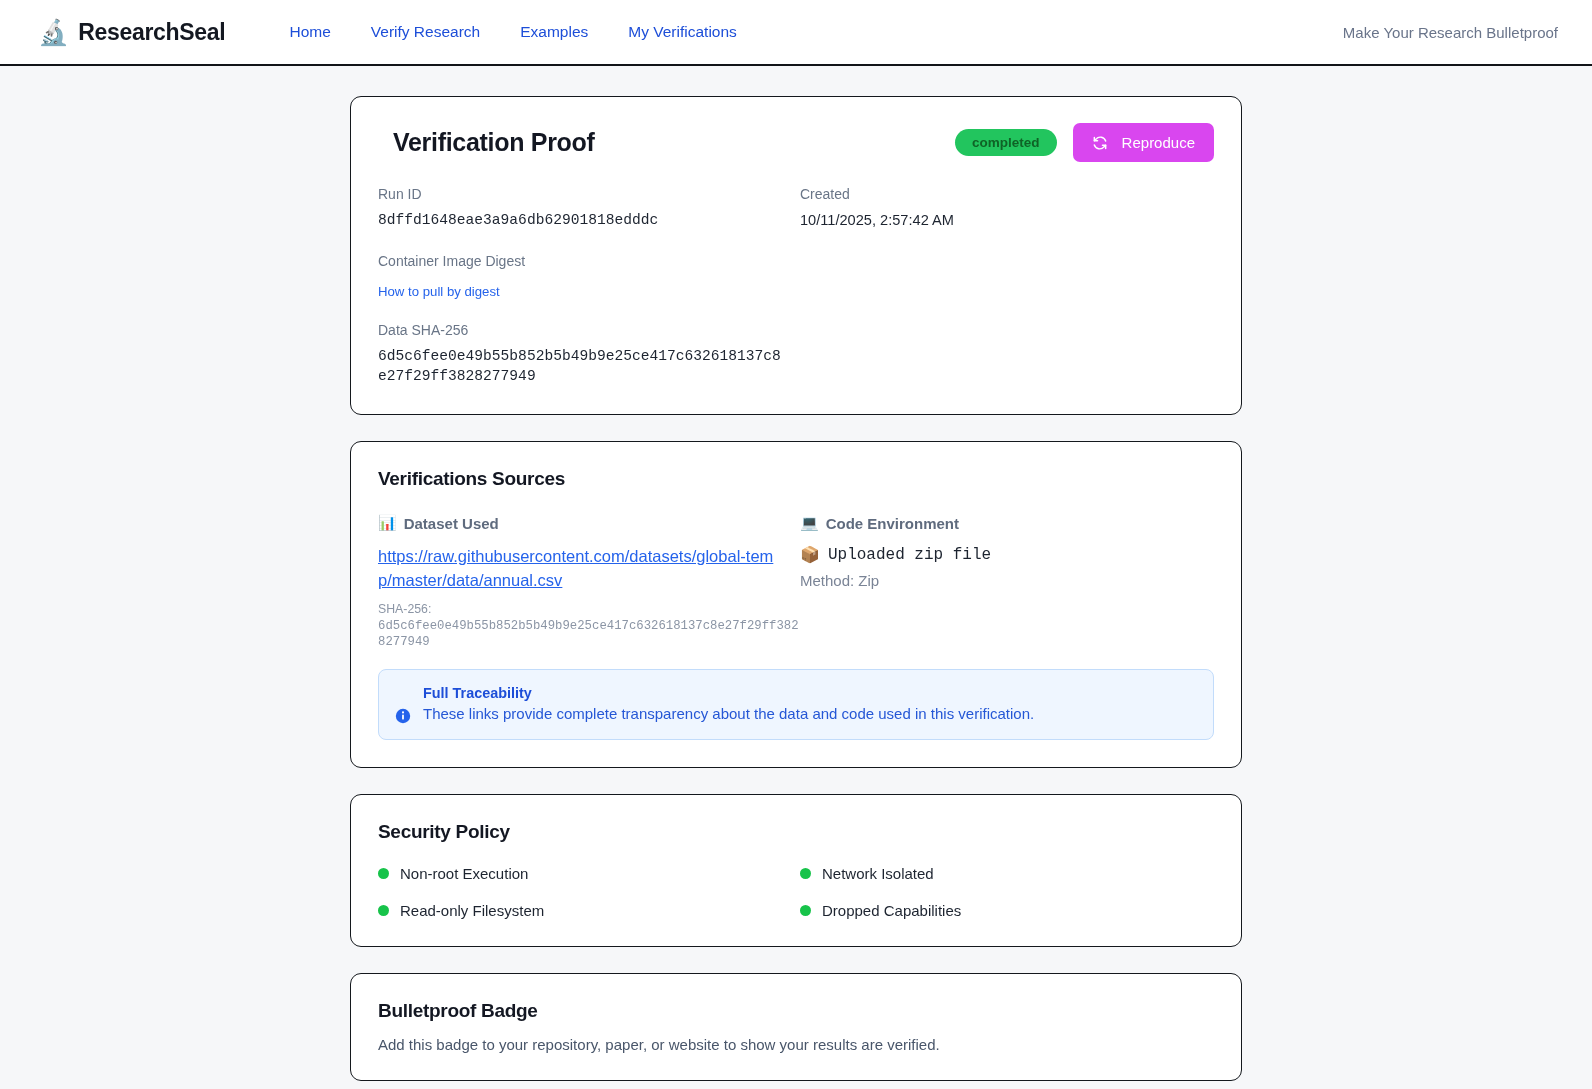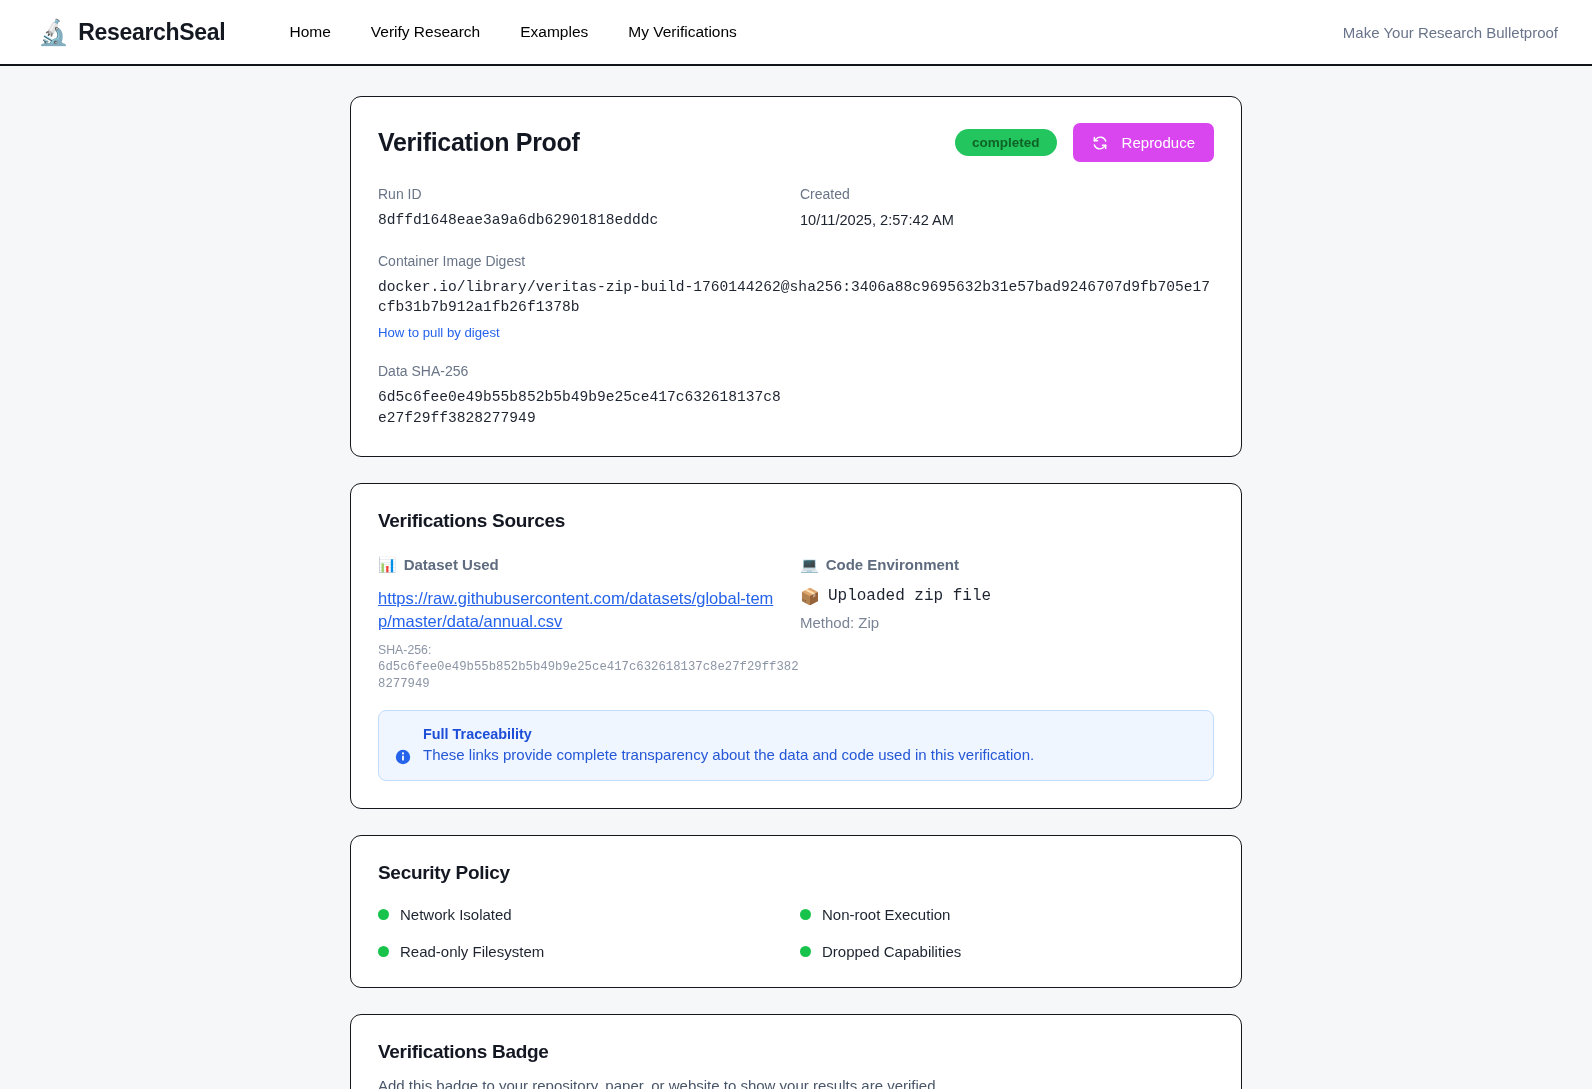--- a/index.html
+++ b/index.html
@@ -31,7 +31,7 @@
   }
   .nav-links { display: flex; align-items: center; gap: 0; }
   .nav-link {
-    font-size: 15.5px; color: #000000; padding: 6px 20px; cursor: pointer;
+    font-size: 15.5px; color: #1d4ed8; padding: 6px 20px; cursor: pointer;
     text-decoration: none; white-space: nowrap;
   }
   .nav-tagline {

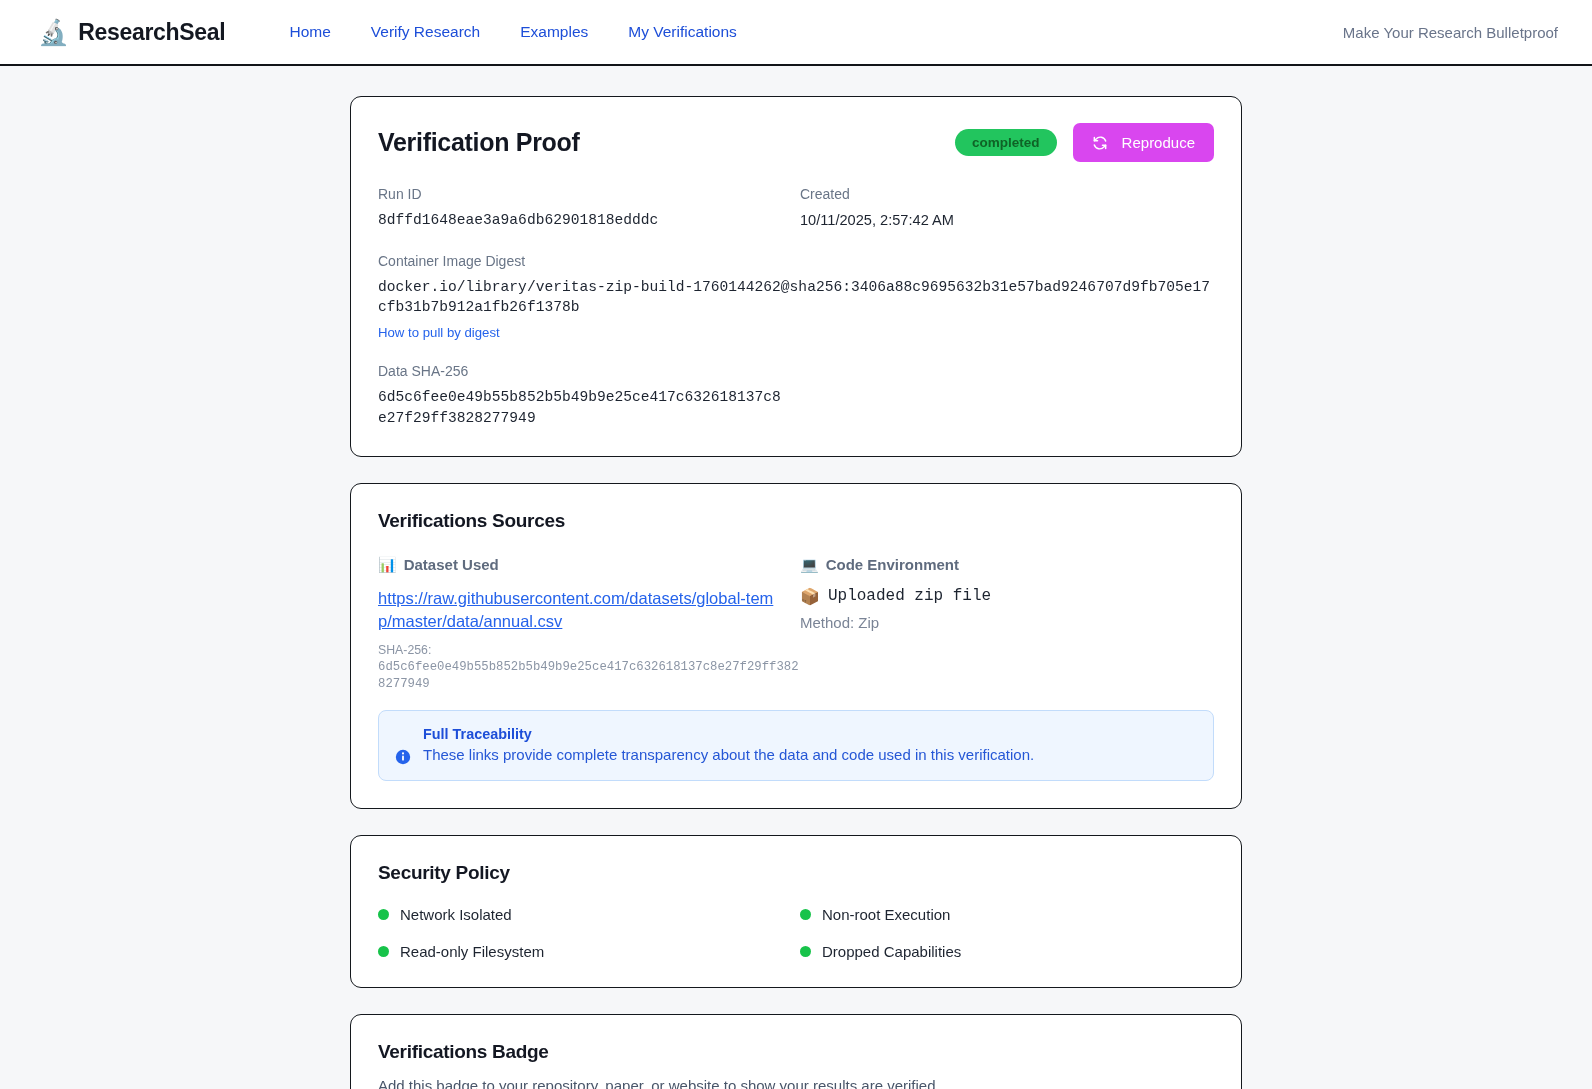--- a/index.html
+++ b/index.html
@@ -63,6 +63,7 @@
   .card-head {
     display: flex; align-items: center; justify-content: space-between;
     margin-bottom: 24px;
+    margin-left: 15px;
   }
   .head-right { display: flex; align-items: center; gap: 16px; }
 

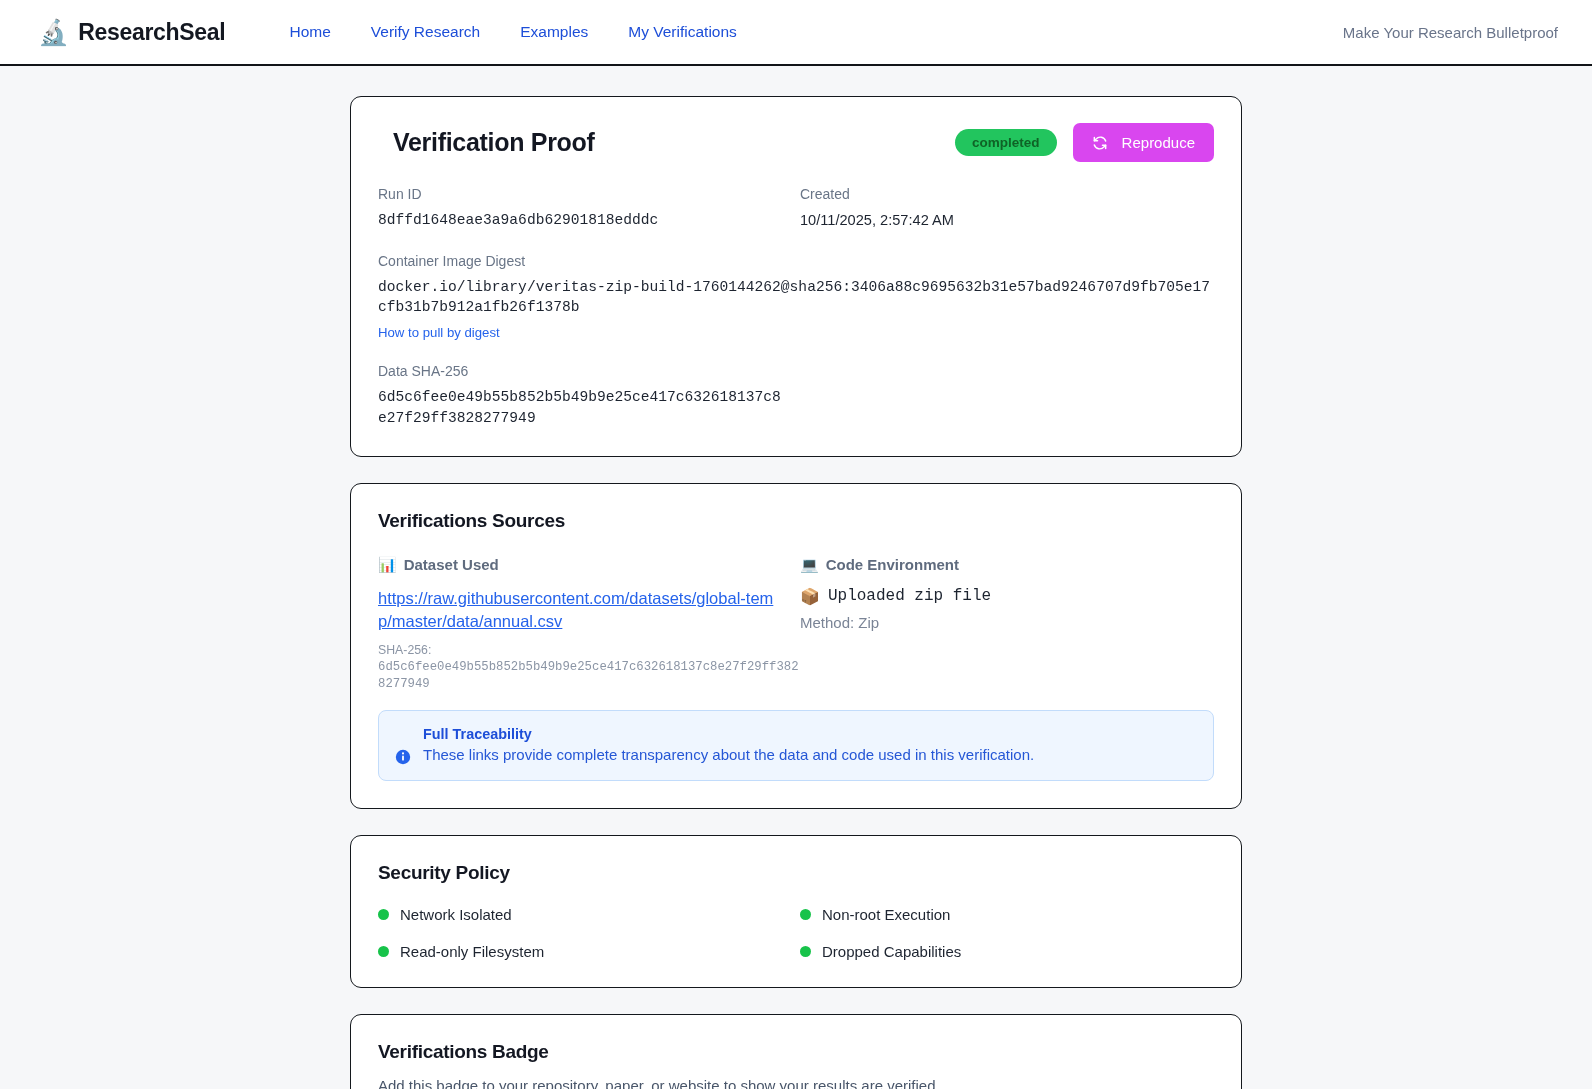--- a/index.html
+++ b/index.html
@@ -231,7 +231,6 @@
 
       <div class="field">
         <div class="field-label">Container Image Digest</div>
-        <div class="field-value mono wide">docker.io/library/veritas-zip-build-1760144262@sha256:3406a88c9695632b31e57bad9246707d9fb705e17cfb31b7b912a1fb26f1378b</div>
         <a class="link-small">How to pull by digest</a>
       </div>
 

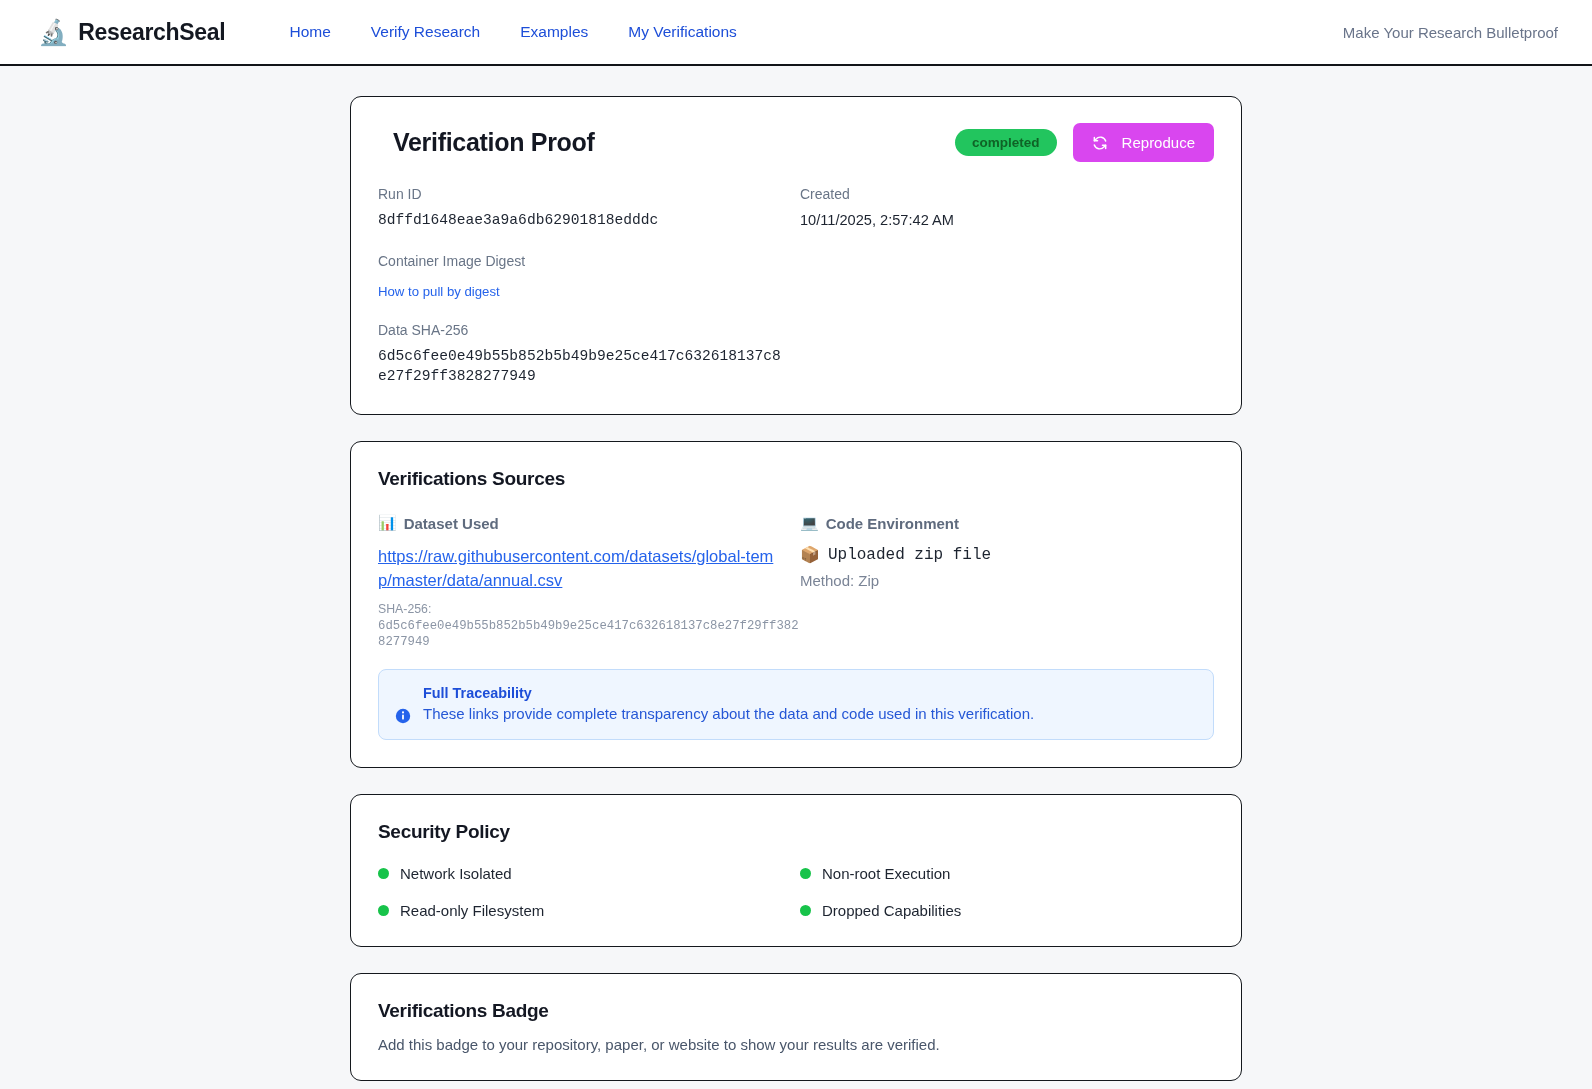--- a/index.html
+++ b/index.html
@@ -289,11 +289,11 @@
       <div class="sec-grid">
         <div class="sec-item">
           <span class="dot"></span>
-          <span>Network Isolated</span>
+          <span>Non-root Execution</span>
         </div>
         <div class="sec-item">
           <span class="dot"></span>
-          <span>Non-root Execution</span>
+          <span>Network Isolated</span>
         </div>
         <div class="sec-item">
           <span class="dot"></span>

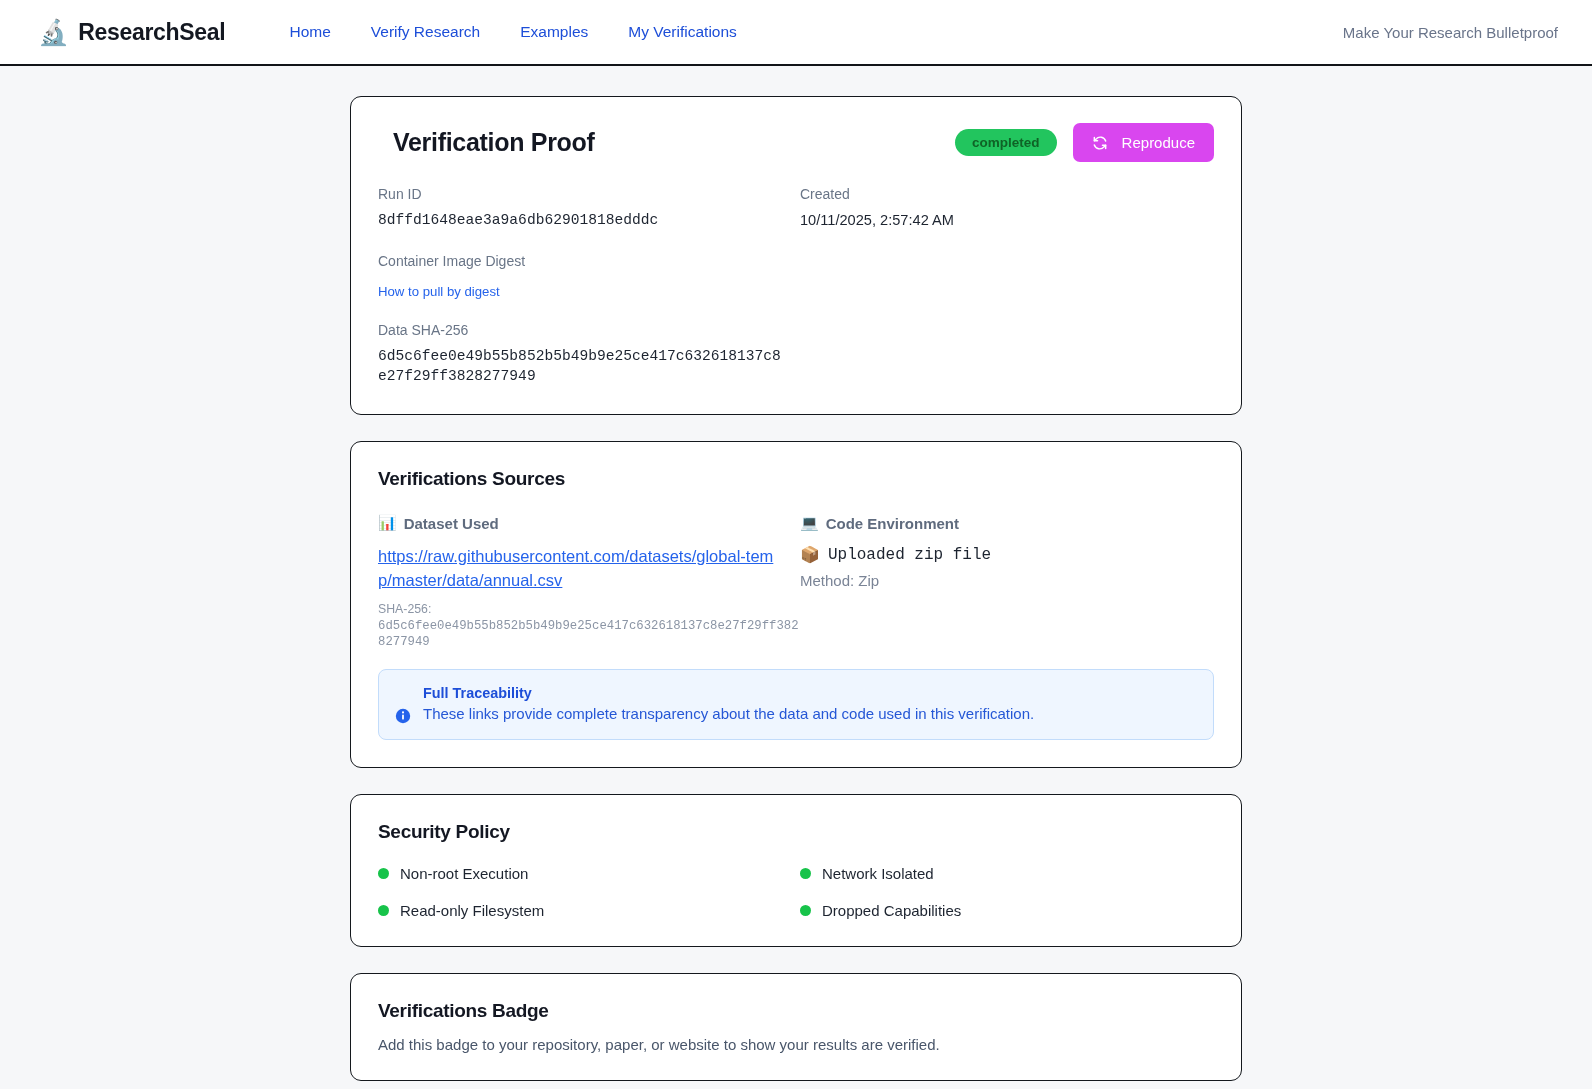--- a/index.html
+++ b/index.html
@@ -307,7 +307,7 @@
     </div>
 
     <div class="card">
-      <h2 class="card-title sm">Verifications Badge</h2>
+      <h2 class="card-title sm">Bulletproof Badge</h2>
       <div class="badge-desc">Add this badge to your repository, paper, or website to show your results are verified.</div>
 
     </div>

